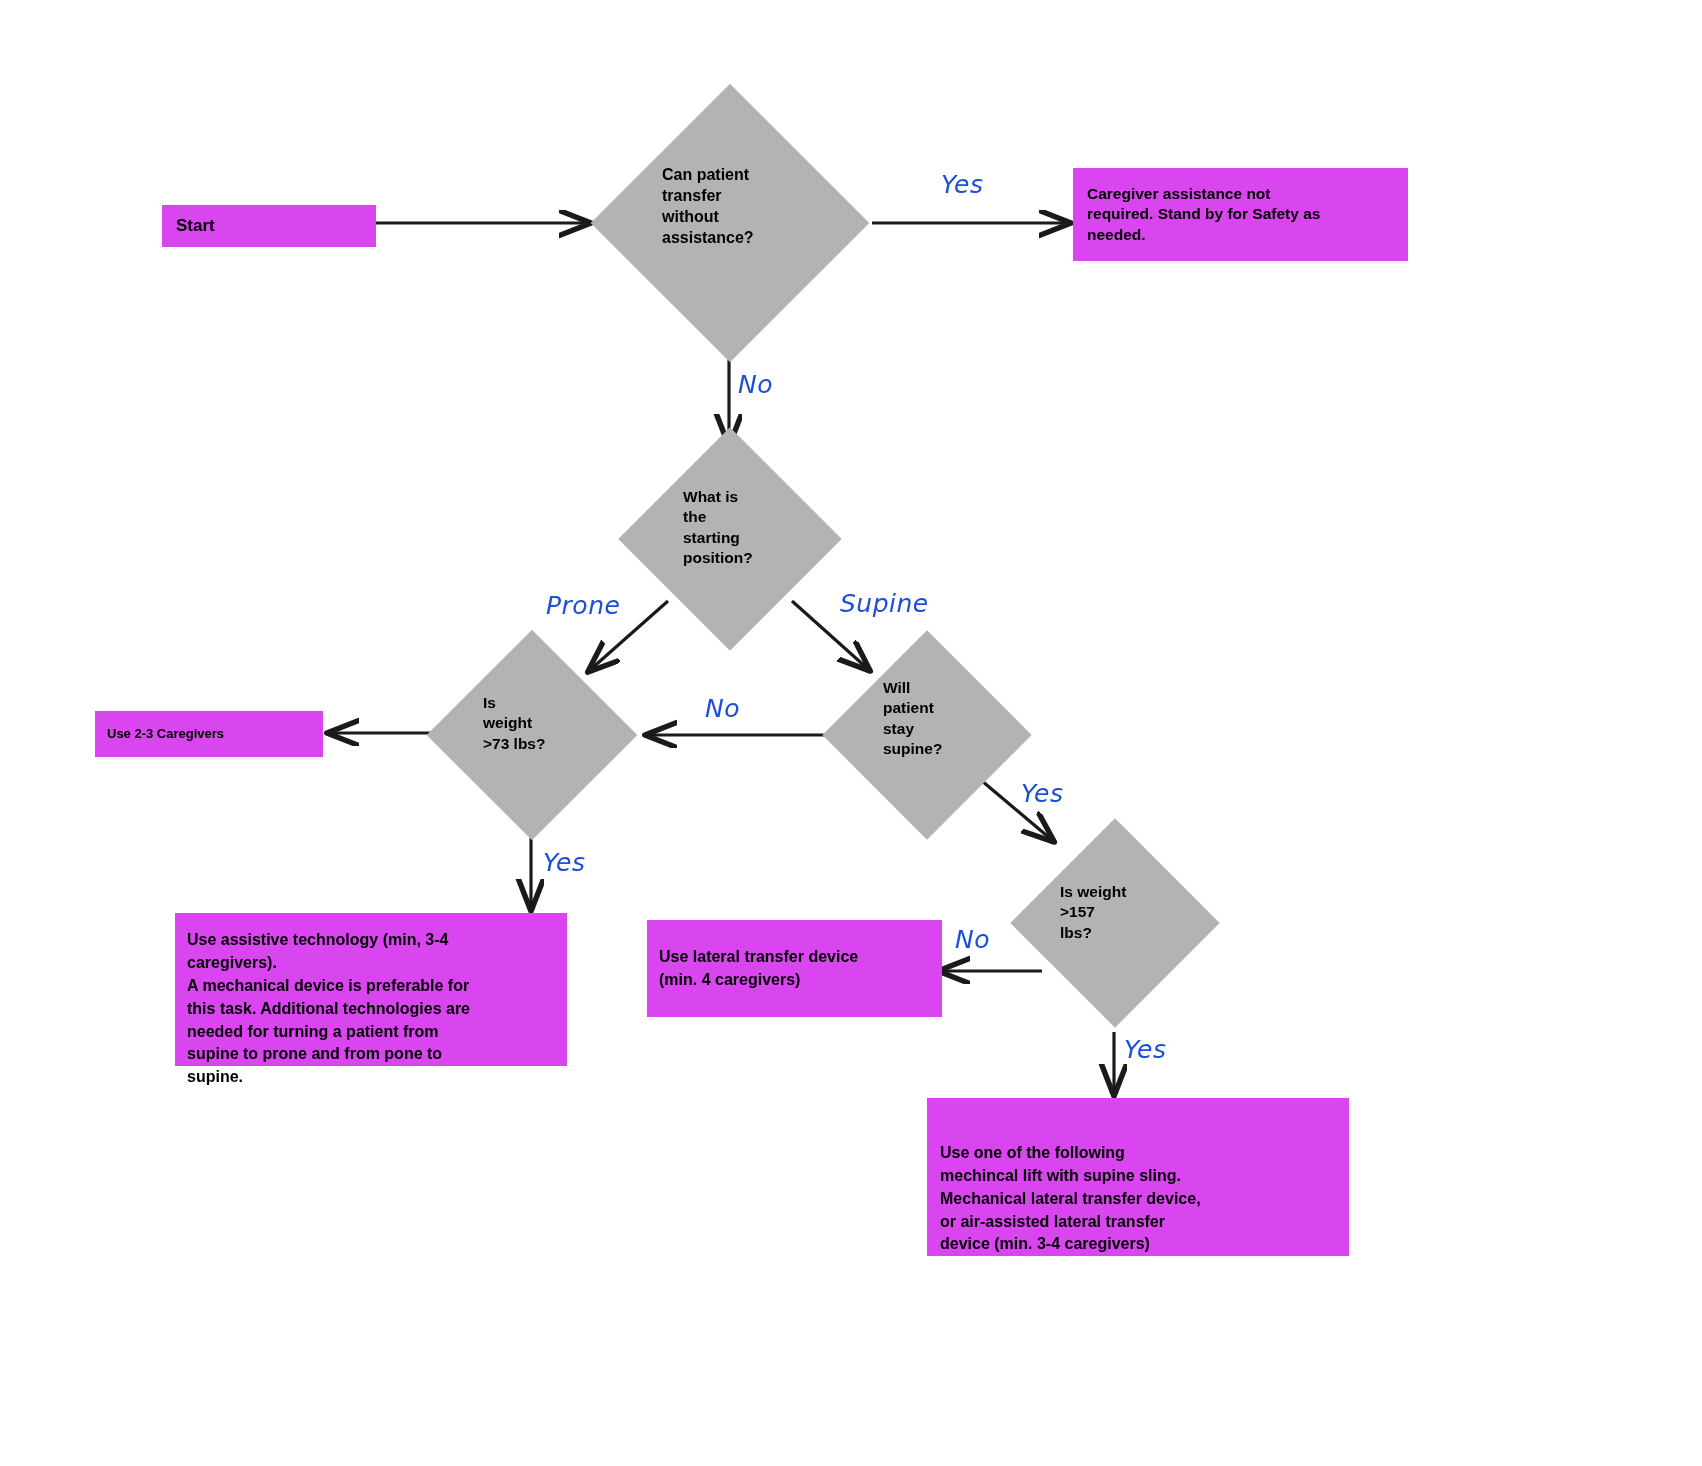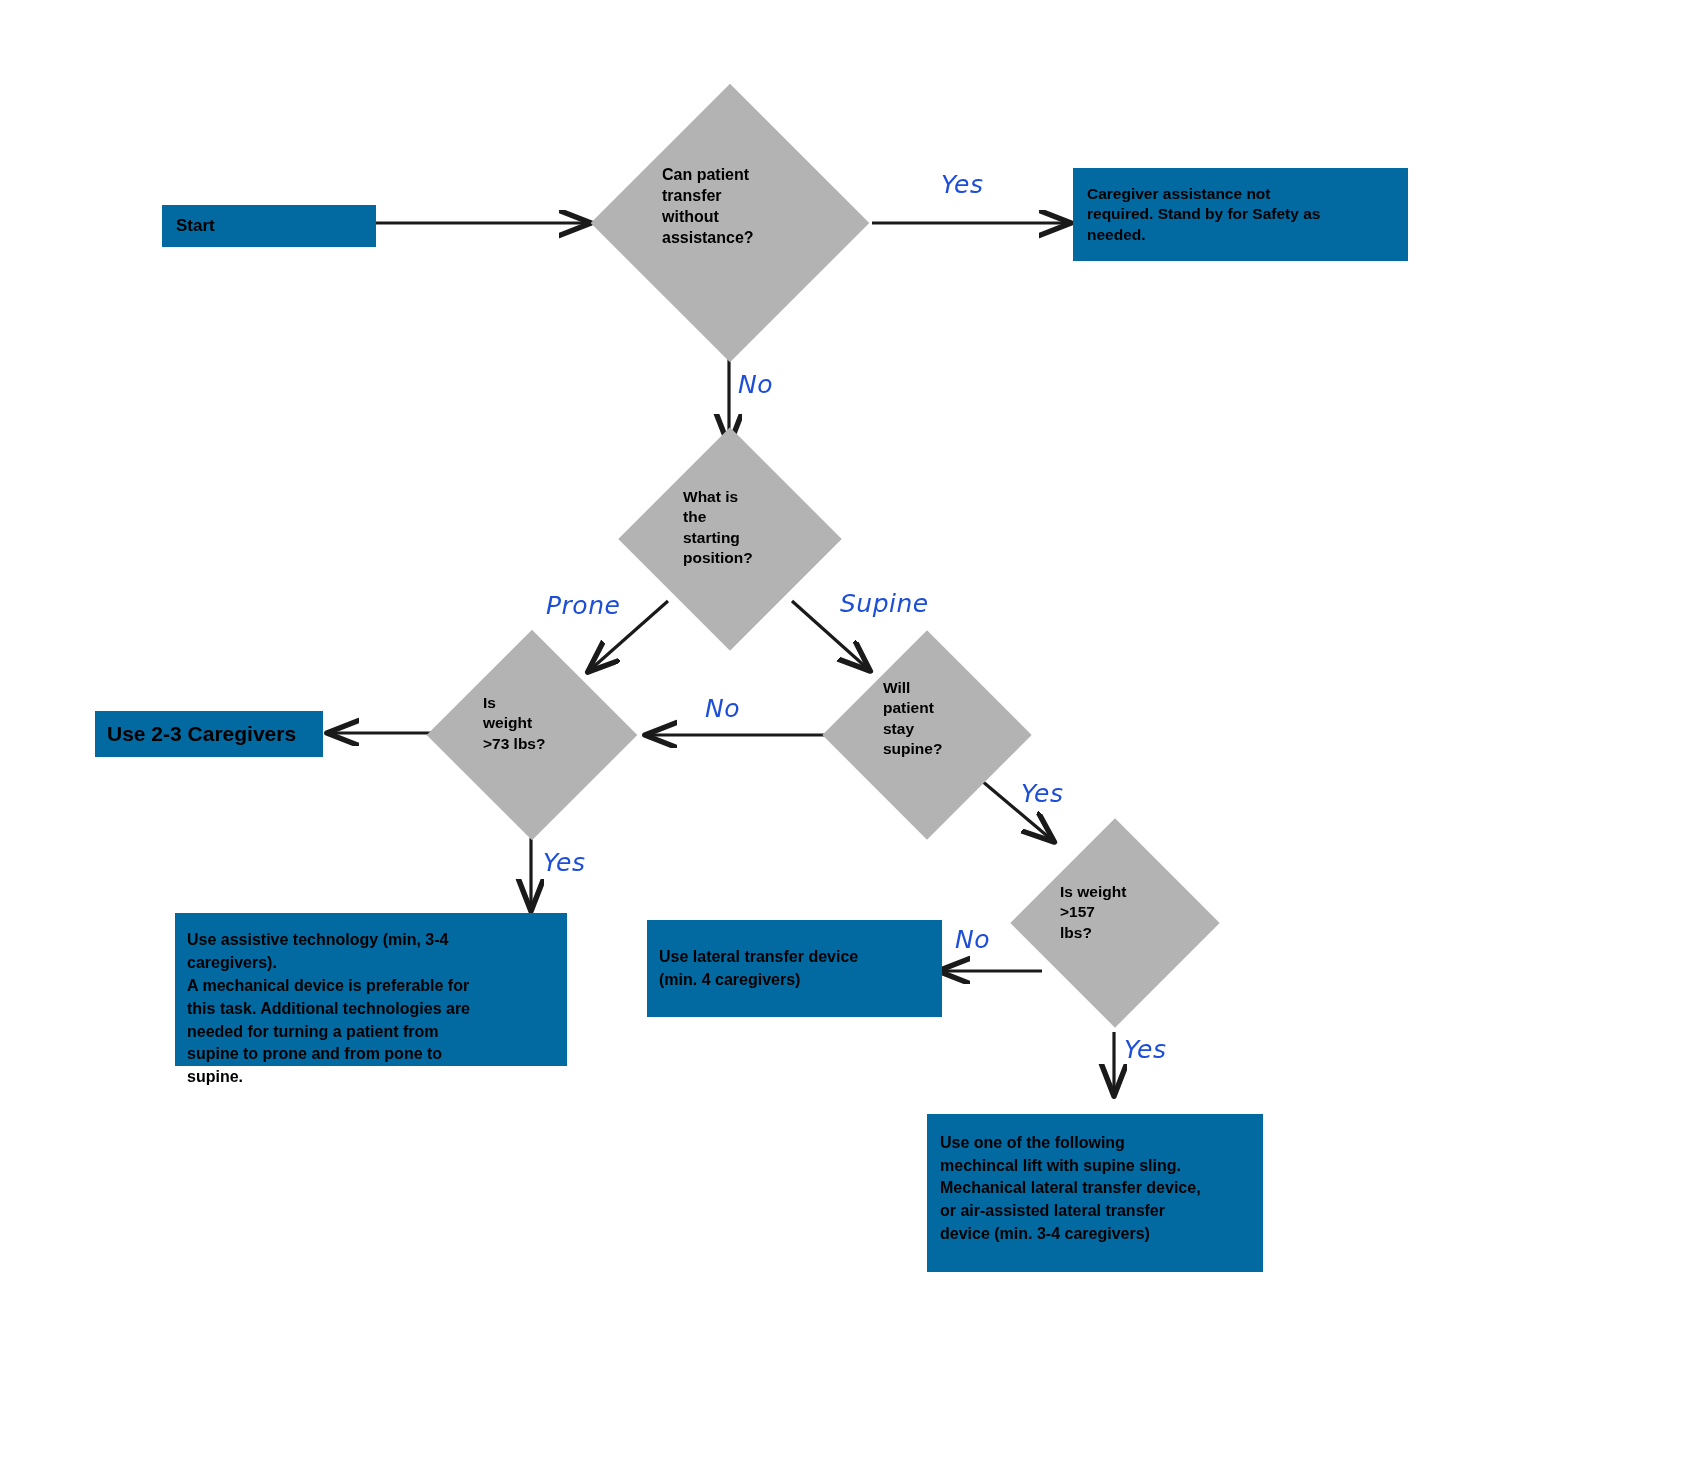--- a/index.html
+++ b/index.html
@@ -20,7 +20,7 @@
   .node {
     position: absolute;
     box-sizing: border-box;
-    background: #0369a1;
+    background: #d946ef;
     color: #000000;
     font-weight: bold;
     font-family: "Liberation Sans", sans-serif;

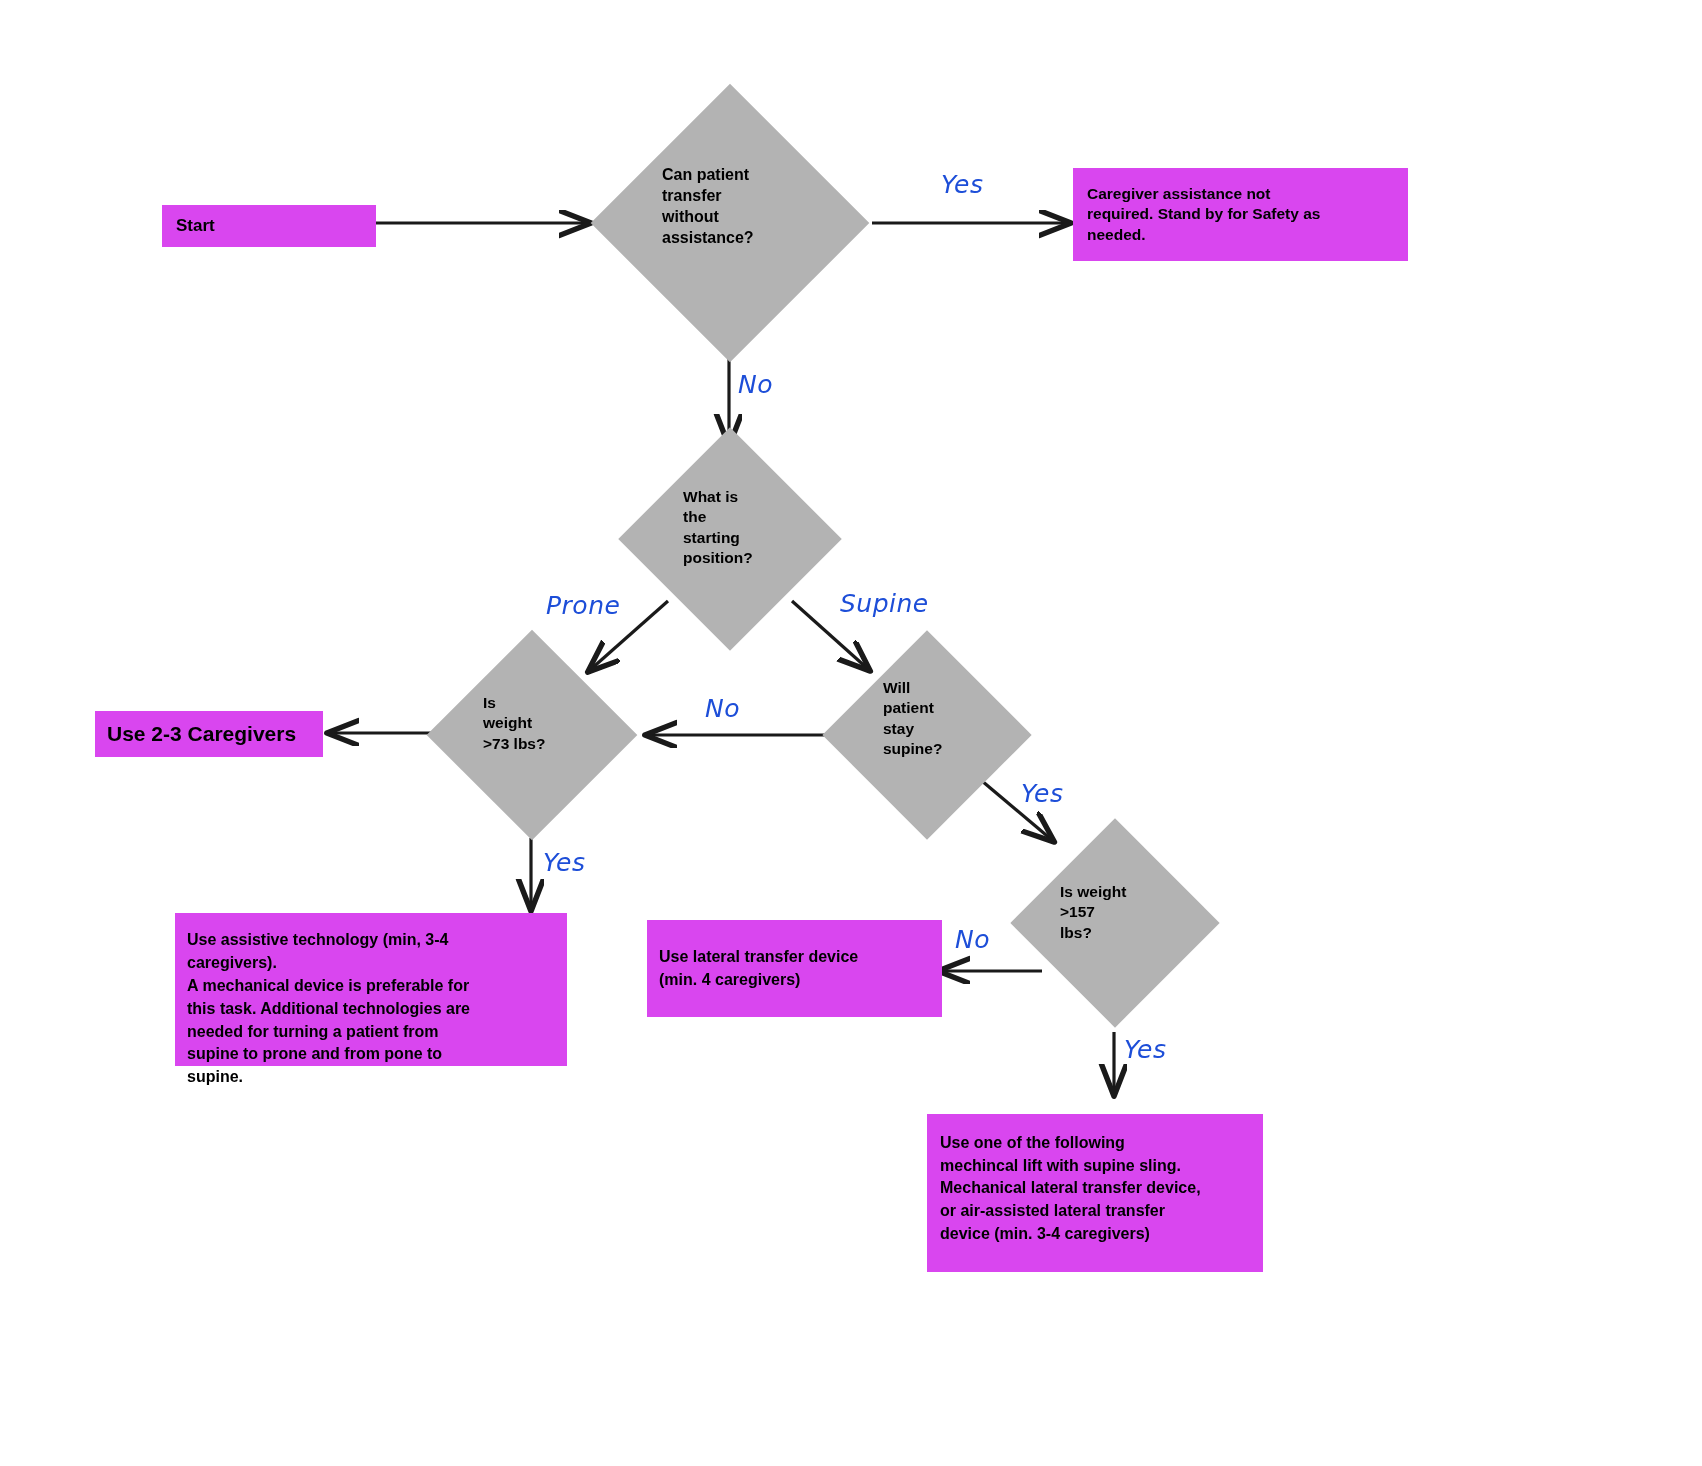--- a/index.html
+++ b/index.html
@@ -149,7 +149,7 @@
   </div>
 
   <div class="node rect" style="left:95px; top:711px; width:228px; height:46px; padding-left:12px;">
-    <span class="txt" style="font-size:21px;">Use 2-3 Caregivers</span>
+    <span class="txt" style="font-size:13px;">Use 2-3 Caregivers</span>
   </div>
 
   <div class="node diamond" style="left:821px; top:630px; width:211px; height:209px;">

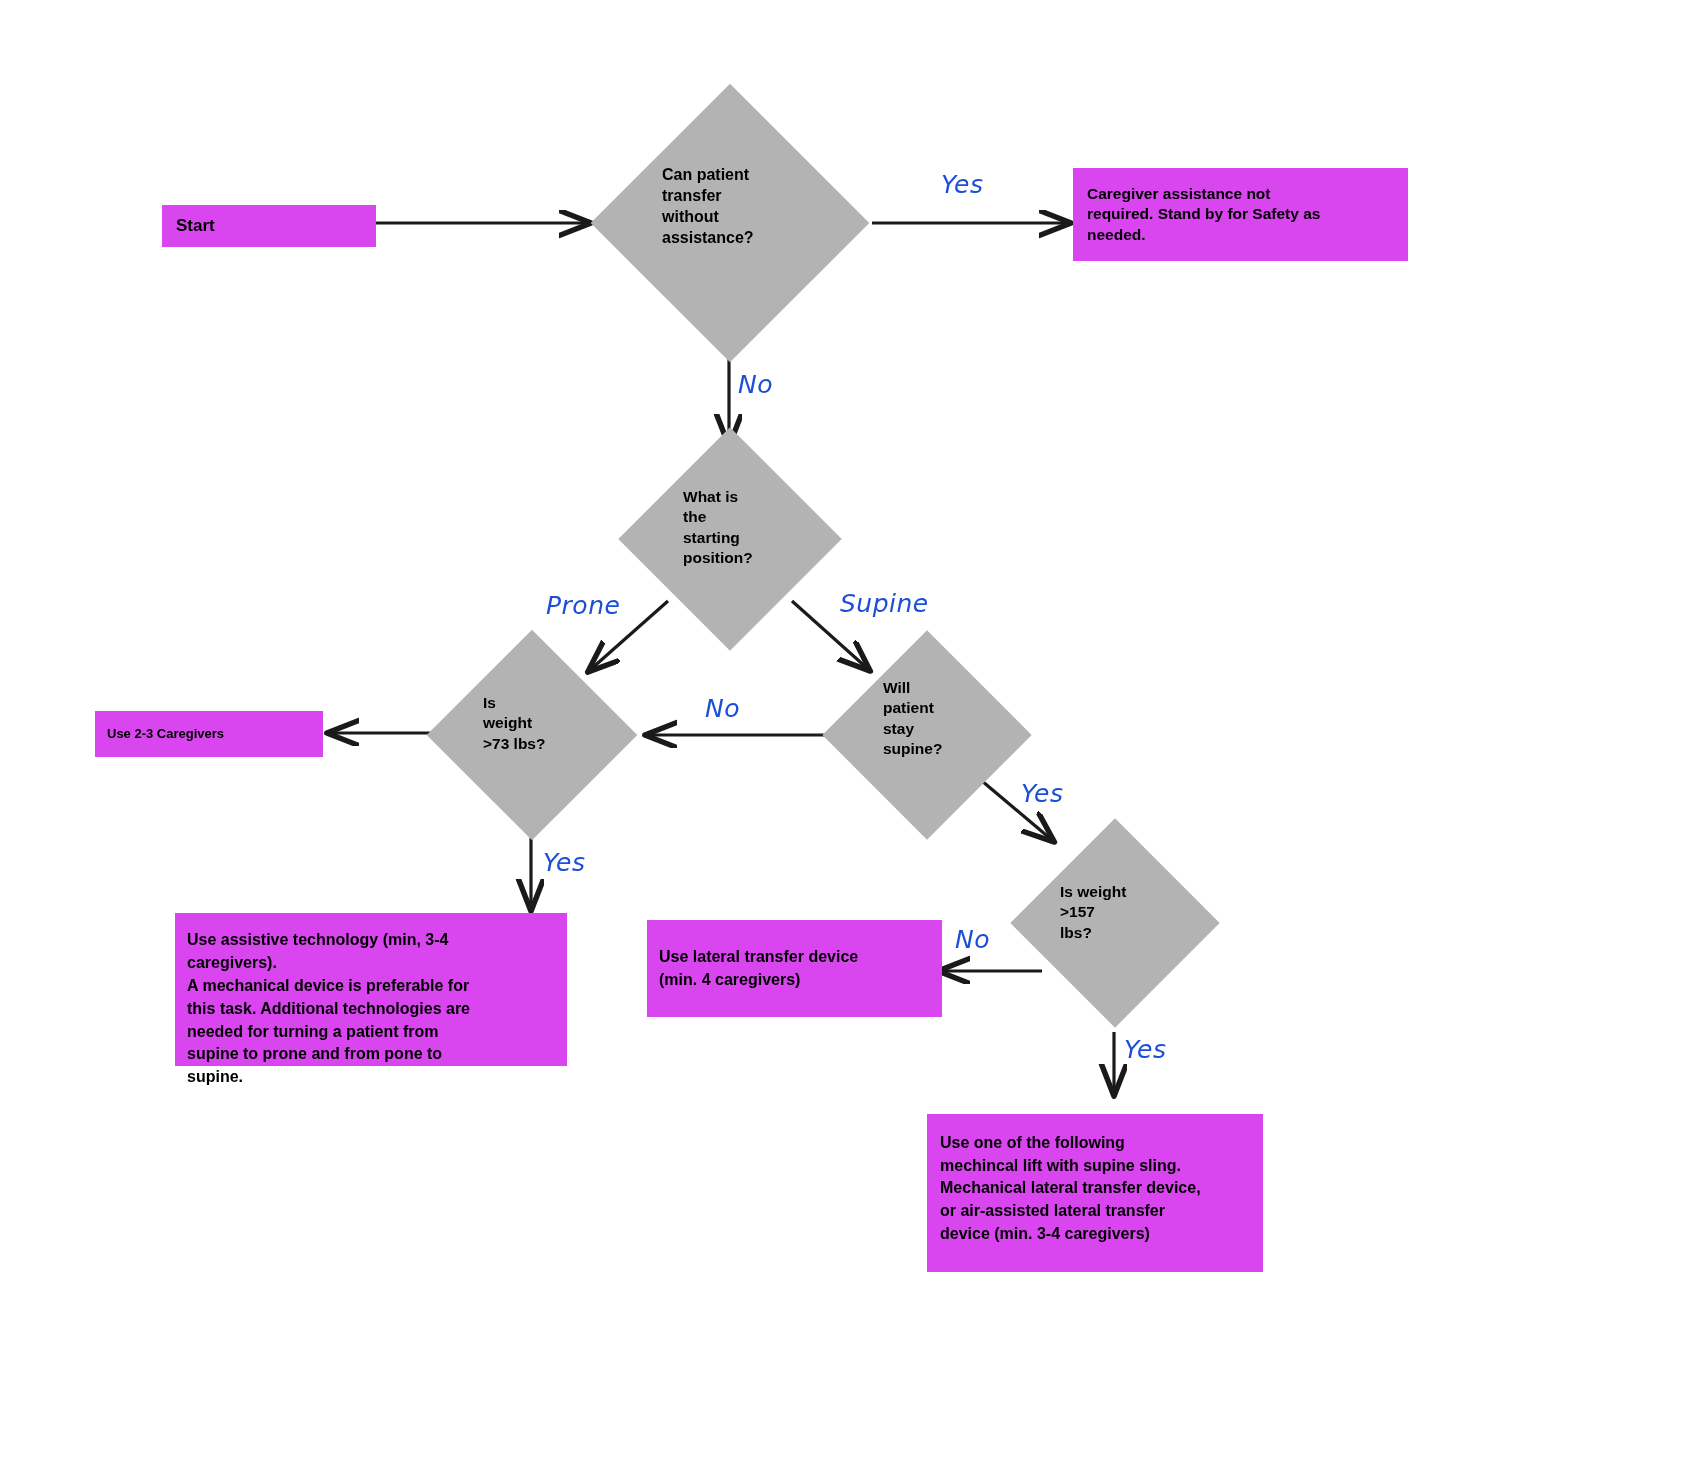--- a/index.html
+++ b/index.html
@@ -182,7 +182,7 @@
 (min. 4 caregivers)</span>
   </div>
 
-  <div class="node rect" style="left:927px; top:1098px; width:336px; height:158px; padding-left:13px; padding-right:8px; align-items:flex-start; padding-top:18px;margin-top:16px;">
+  <div class="node rect" style="left:927px; top:1098px; width:422px; height:158px; padding-left:13px; padding-right:8px; align-items:flex-end; padding-top:18px;">
     <span class="txt" style="font-size:16px; line-height:1.42;">Use one of the following
 mechincal lift with supine sling.
 Mechanical lateral transfer device,

